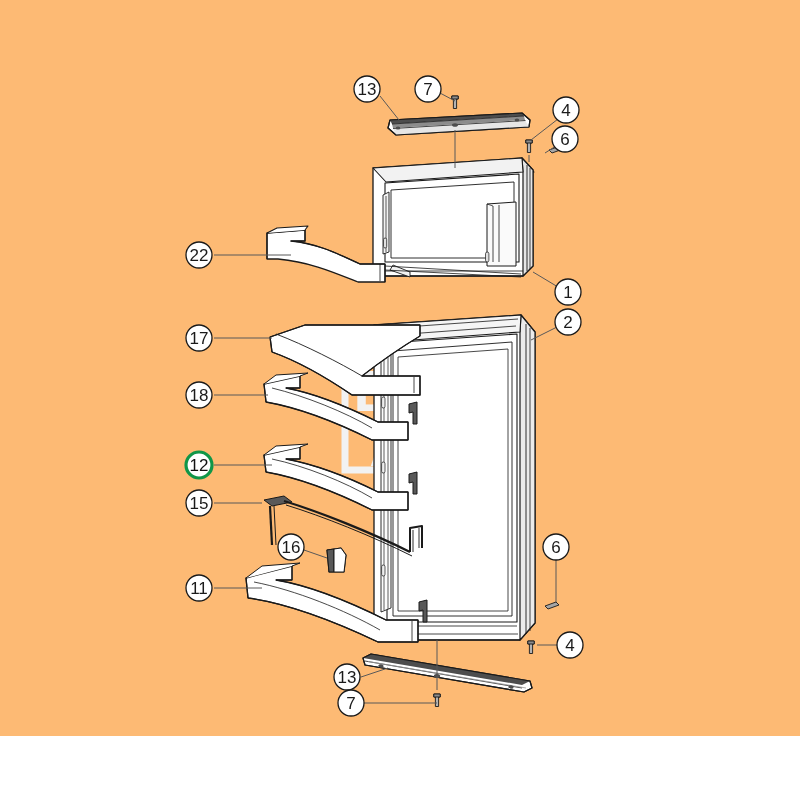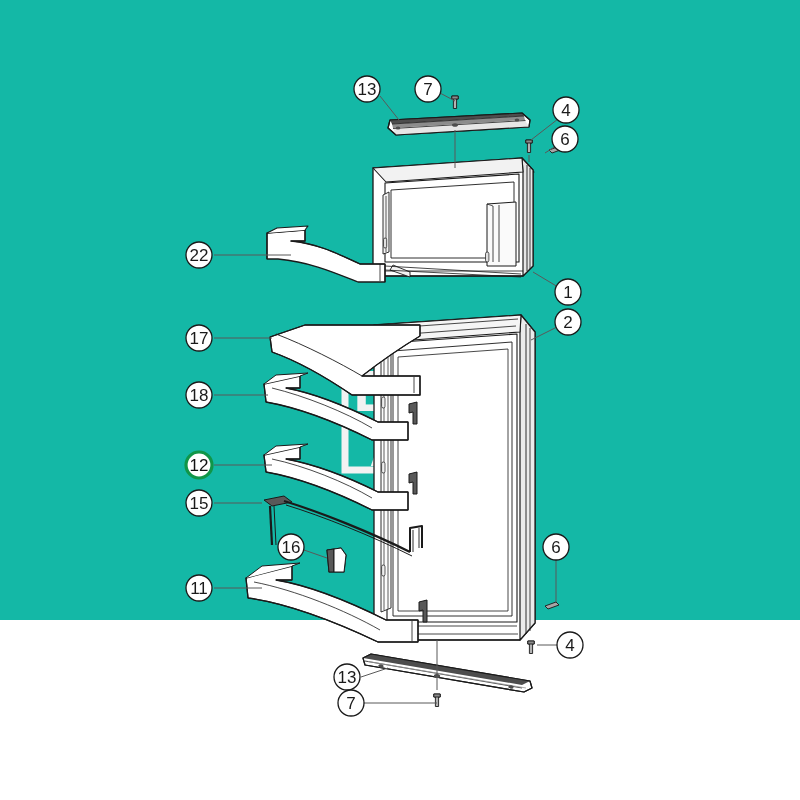--- a/index.html
+++ b/index.html
@@ -17,8 +17,8 @@
   #diagram-root {
     position: relative;
     width: 800px;
-    height: 620px;
-    background: #14b8a6;
+    height: 736px;
+    background: #fdba74;
   }
   svg#diagram-svg {
     position: absolute;

